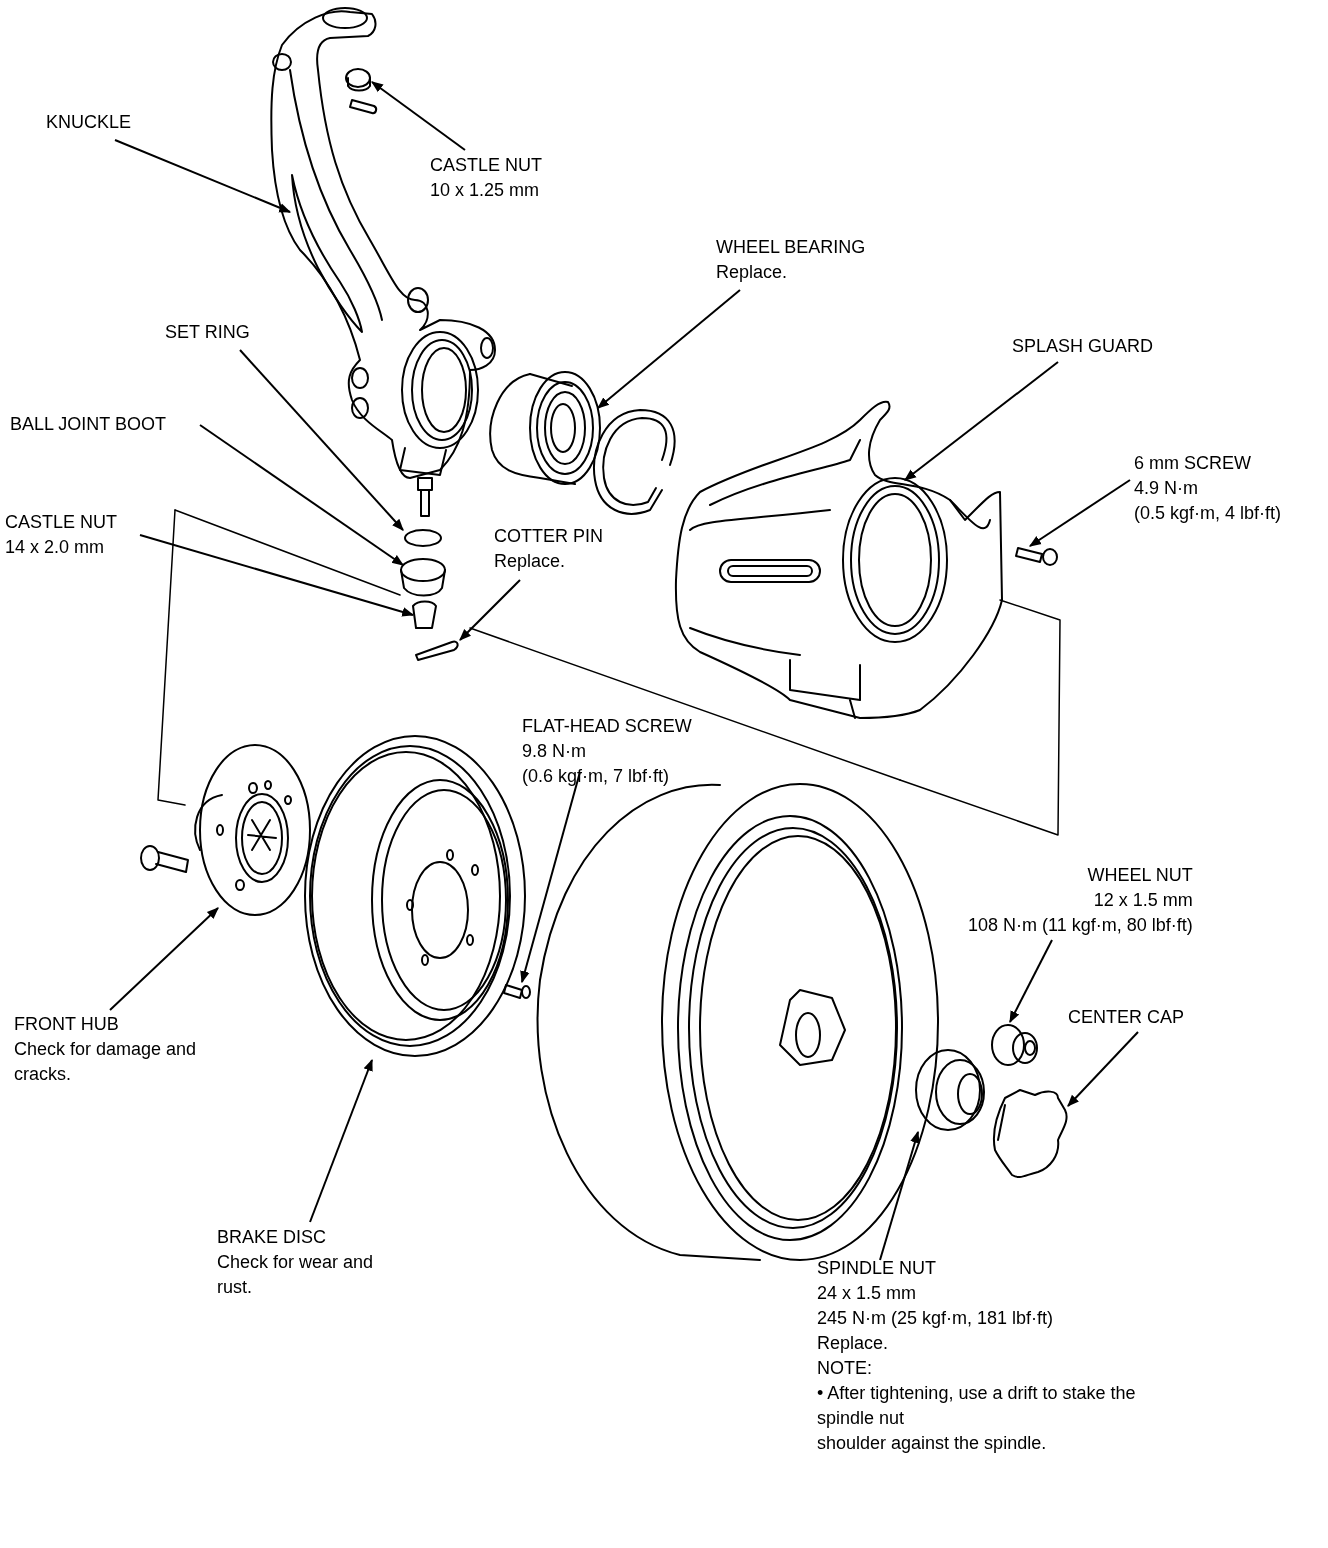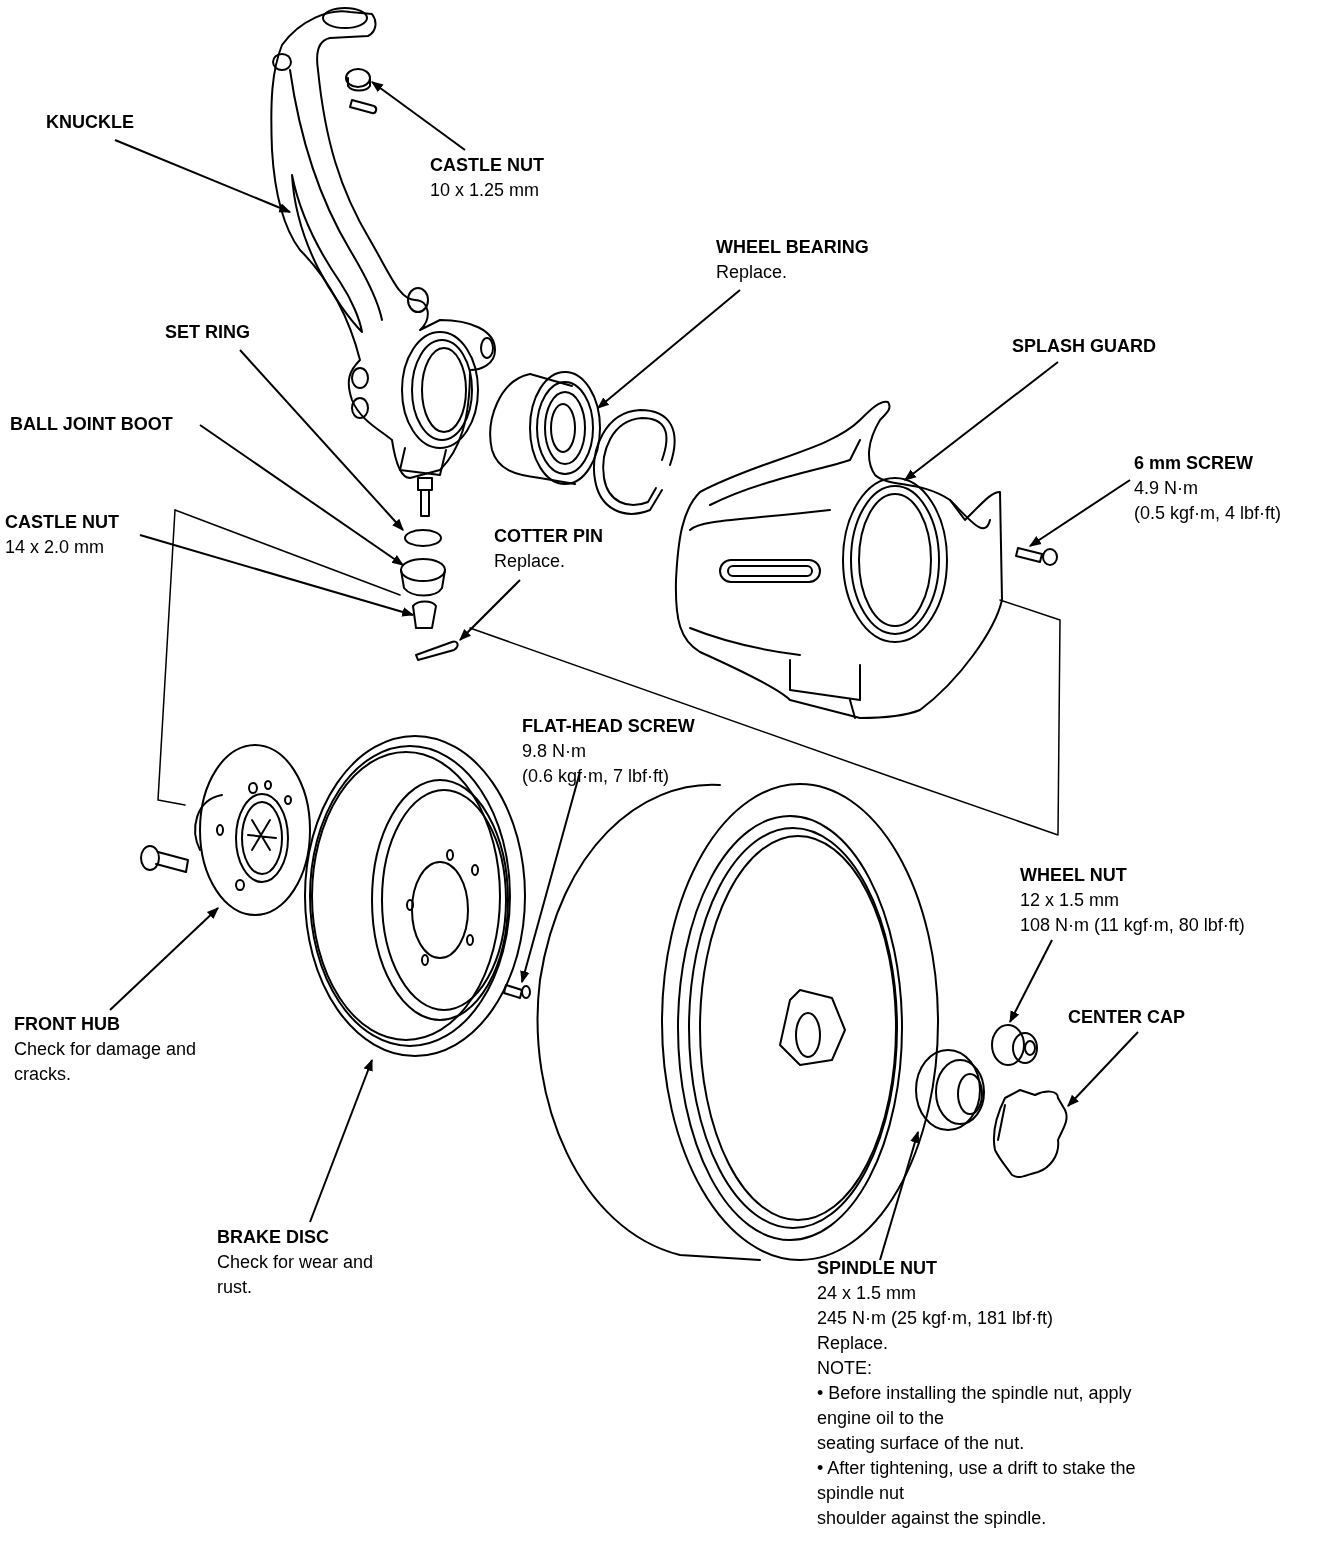--- a/index.html
+++ b/index.html
@@ -6,7 +6,7 @@
   body { width:1328px; height:1548px; position:relative; overflow:hidden; font-family:"Liberation Sans", sans-serif; color:#000; }
   #art { position:absolute; left:0; top:0; width:1328px; height:1548px; }
   .lbl { position:absolute; font-size:18px; line-height:25px; white-space:nowrap; }
-  .lbl .t { font-weight:bold; display:block; }
+  .lbl .t { font-weight:normal; display:block; }
   .lbl .b { font-weight:normal; display:block; }
   .lbl .n { display:block; }
   .lbl .bul { display:block; padding-left:14px; text-indent:-14px; }

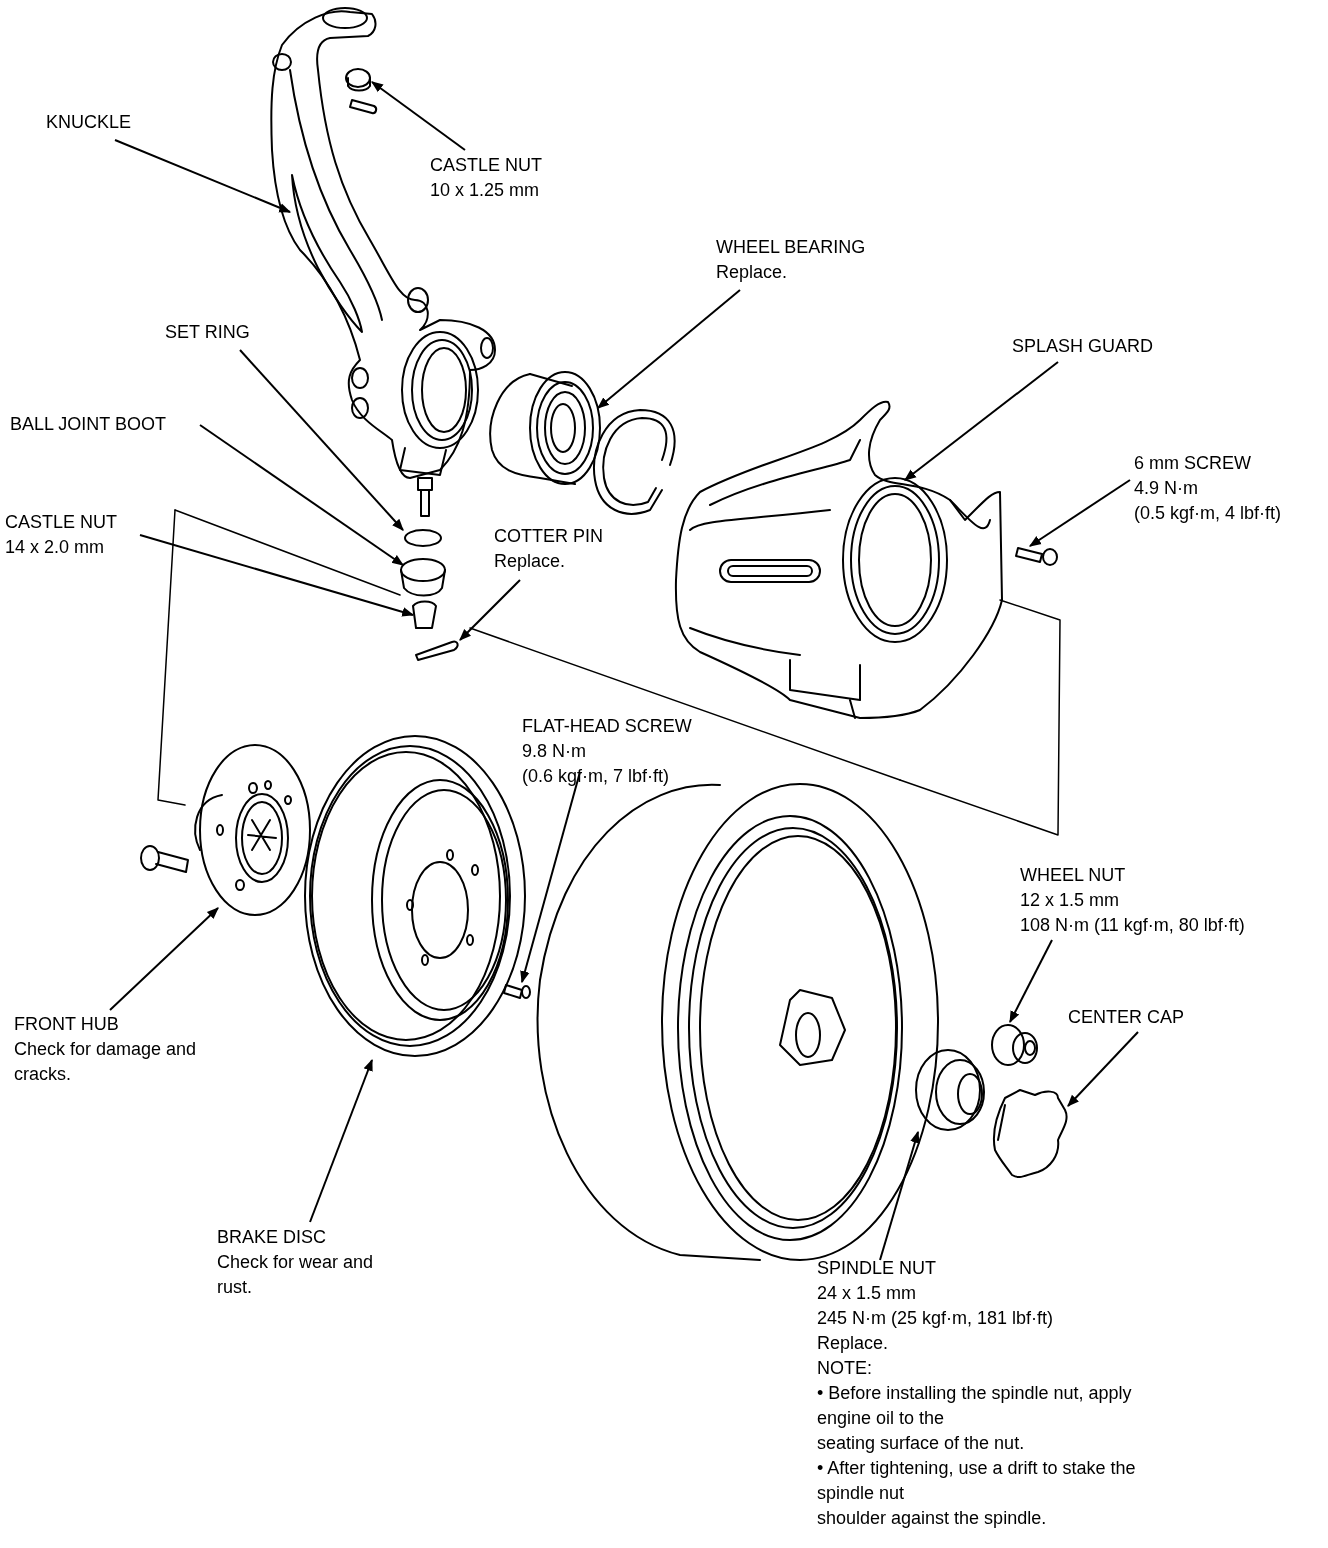--- a/index.html
+++ b/index.html
@@ -229,7 +229,7 @@
   <span class="b">(0.6 kgf·m, 7 lbf·ft)</span>
 </div>
 
-<div class="lbl" style="left:1020px; top:863px;">
+<div class="lbl" style="left:968px; top:863px;text-align:right;">
   <span class="t">WHEEL NUT</span>
   <span class="b">12 x 1.5 mm</span>
   <span class="b">108 N·m (11 kgf·m, 80 lbf·ft)</span>

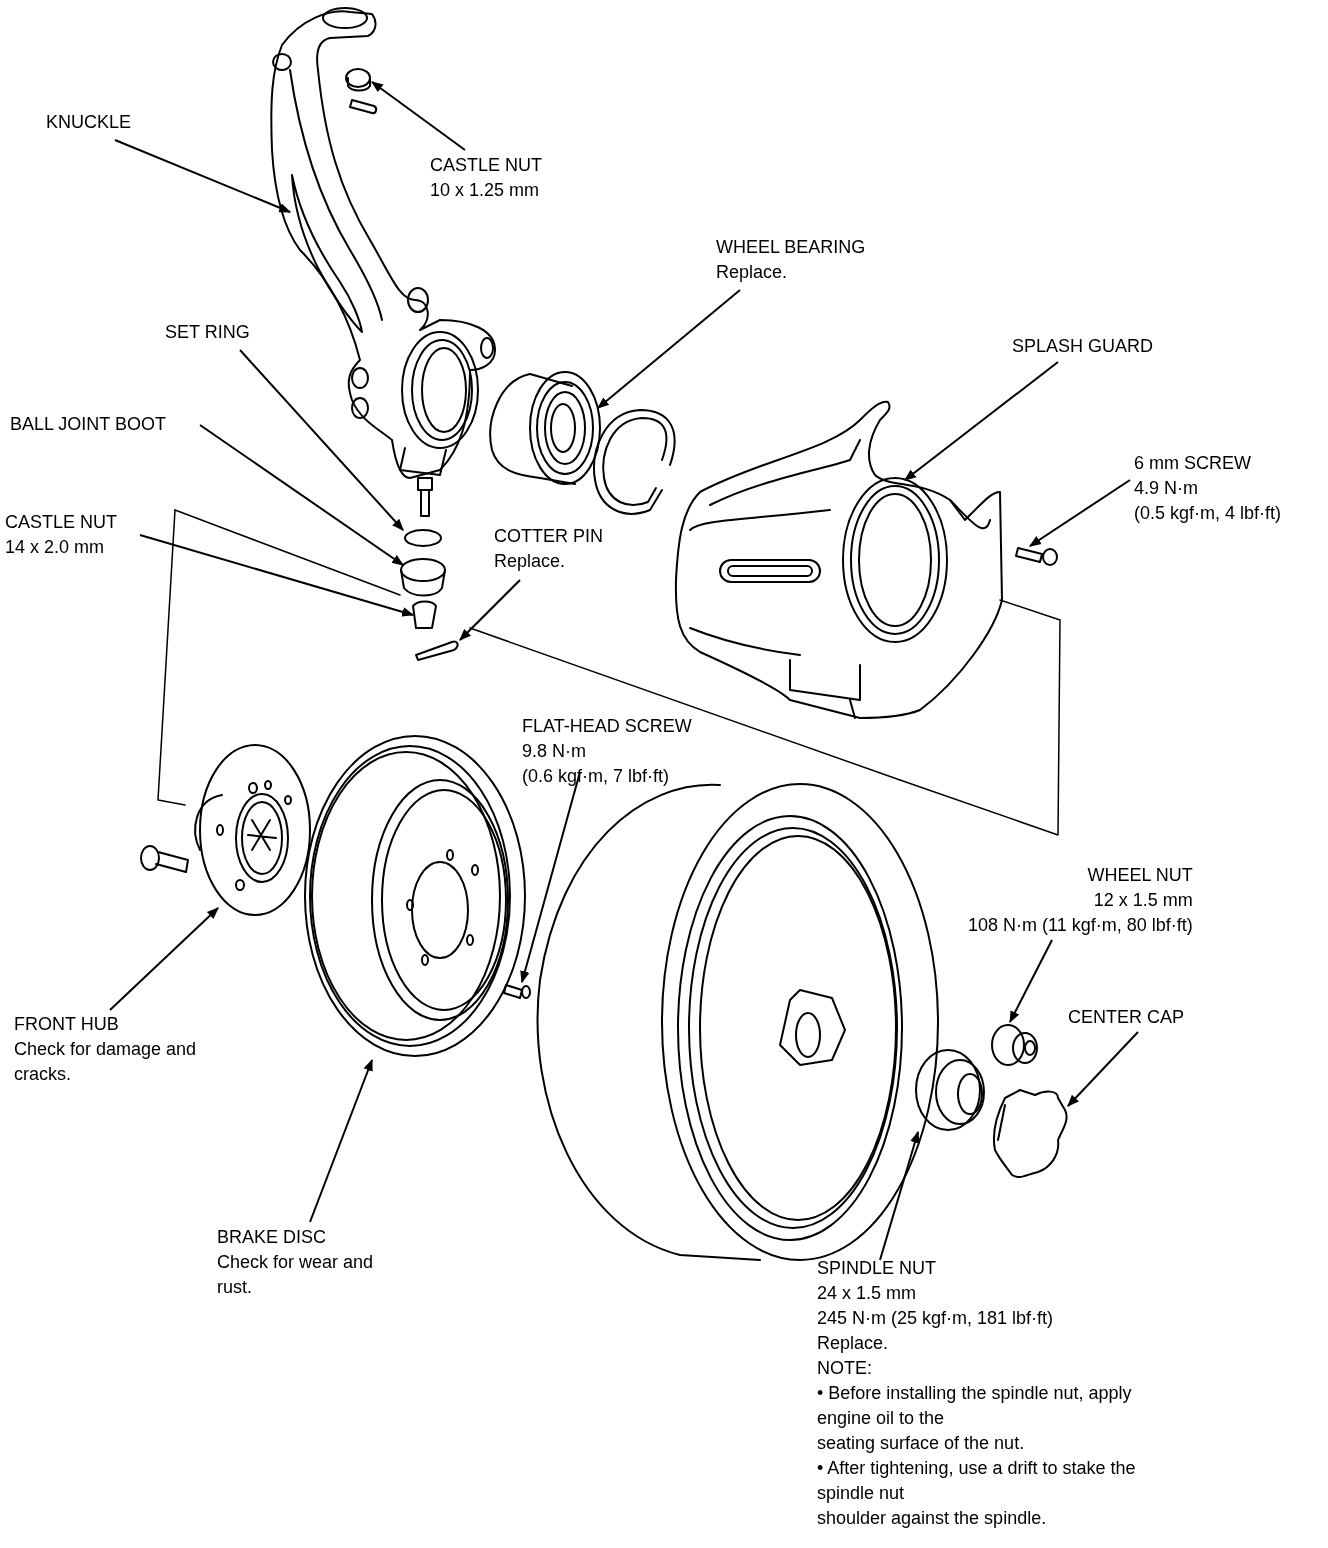--- a/index.html
+++ b/index.html
@@ -258,11 +258,6 @@
   <span class="n">Replace.</span>
   <span class="n">NOTE:</span>
   <span class="bul">
-    <span>• Before installing the spindle nut, apply</span>
-    <span>engine oil to the</span>
-    <span>seating surface of the nut.</span>
-  </span>
-  <span class="bul">
     <span>• After tightening, use a drift to stake the</span>
     <span>spindle nut</span>
     <span>shoulder against the spindle.</span>

